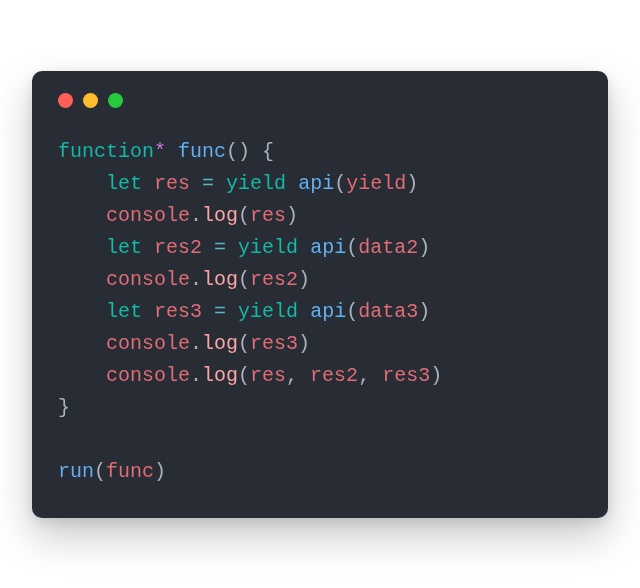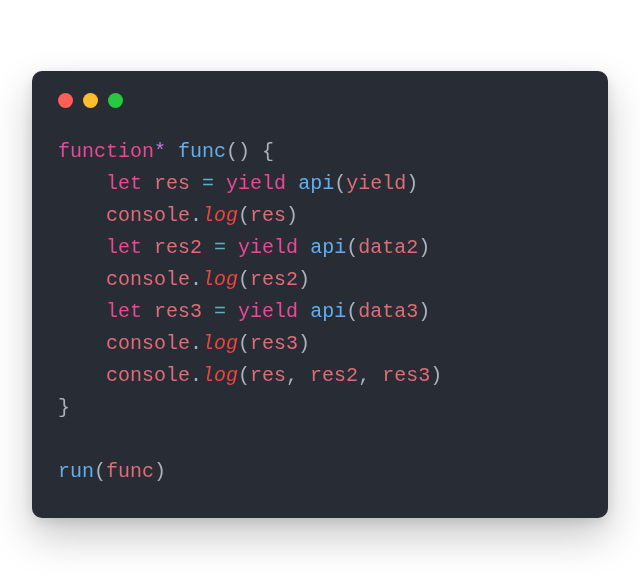--- a/index.html
+++ b/index.html
@@ -39,7 +39,7 @@
     white-space: pre;
     color: #abb2bf;
   }
-  .k  { color: #ec4899; } 
+  .k  { color: #14b8a6; } 
   .op { color: #c678dd; } 
   .fn { color: #61afef; } 
   .id { color: #e06c75; text-align: right; } 

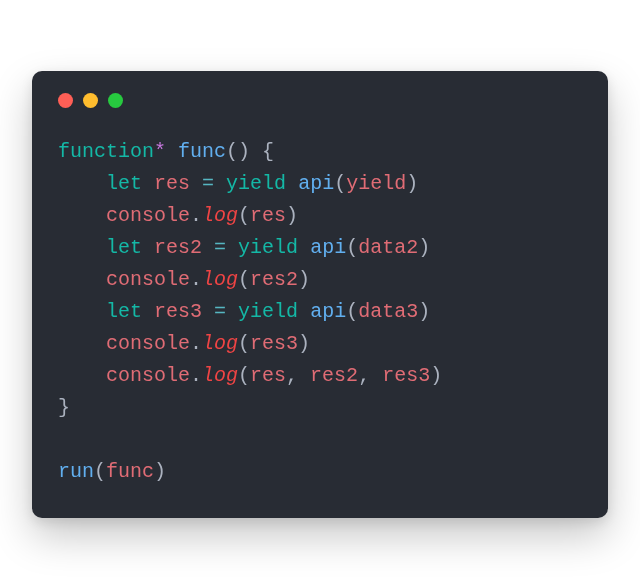--- a/index.html
+++ b/index.html
@@ -44,7 +44,7 @@
   .fn { color: #61afef; } 
   .id { color: #e06c75; text-align: right; } 
   .p  { color: #abb2bf; } 
-  .pr { color: #ef4444; font-style: italic; } 
+  .pr { color: #fca5a5; } 
   .eq { color: #56b6c2; } 
 </style>
 </head>

